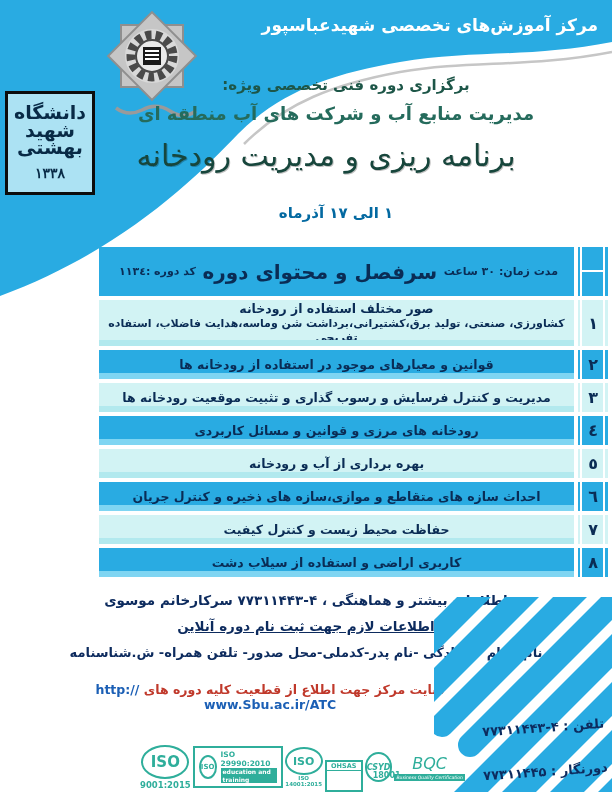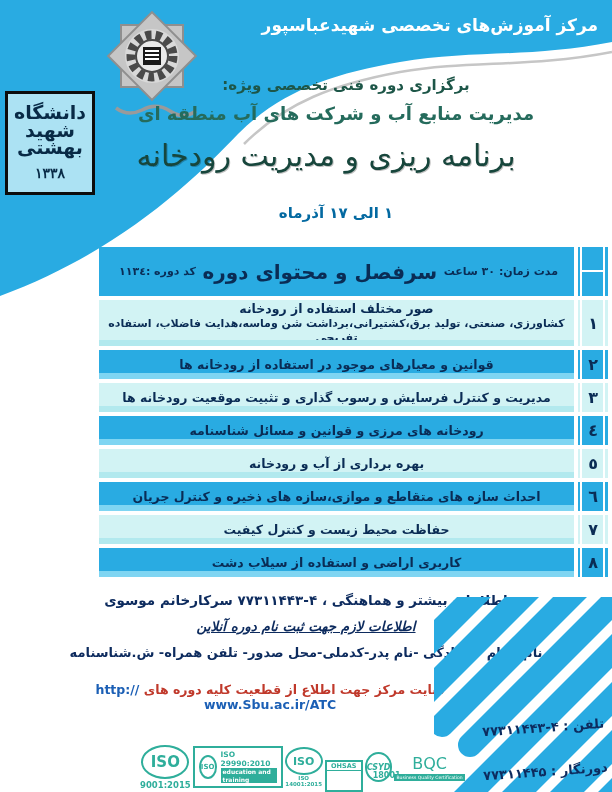--- a/index.html
+++ b/index.html
@@ -167,7 +167,7 @@
     <div class="trow row-std">
       <div class="num bg-blue">٤</div>
       <div class="cell bg-blue strip-blue">
-        <div class="r-title">رودخانه های مرزی و قوانین و مسائل شناسنامه</div>
+        <div class="r-title">رودخانه های مرزی و قوانین و مسائل کاربردی</div>
       </div>
     </div>
 

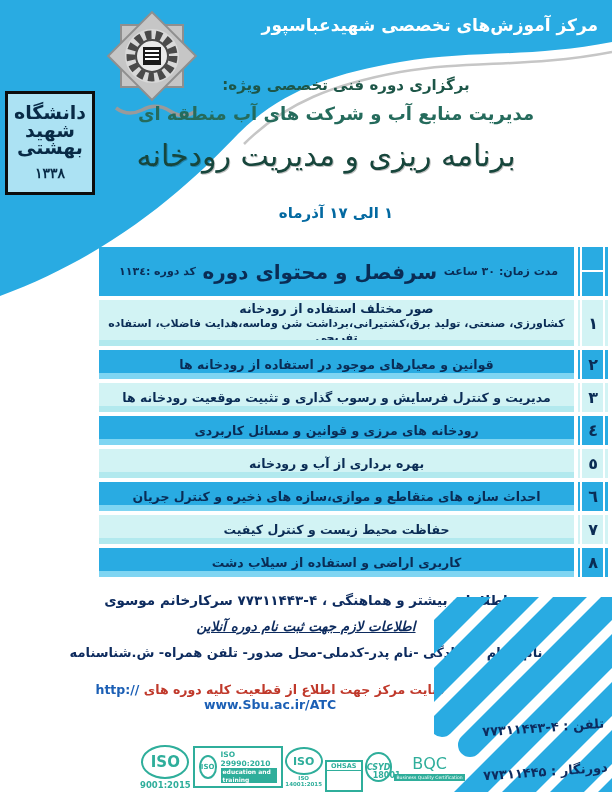--- a/index.html
+++ b/index.html
@@ -57,7 +57,7 @@
   .contact-line{position:absolute; top:592px; left:60px; right:60px; text-align:center;
     color:#0d2b5e; font-size:13.5px; font-weight:bold;}
   .register-title{position:absolute; top:618px; left:60px; right:60px; text-align:center;
-    color:#0d2b5e; font-size:13.5px; font-weight:bold; text-decoration:underline;font-style:italic;}
+    color:#0d2b5e; font-size:13.5px; font-weight:bold; text-decoration:underline;}
   .register-fields{position:absolute; top:645px; left:40px; right:40px; text-align:center;
     color:#0d2b5e; font-size:13px; font-weight:bold;}
   .site-line{position:absolute; top:682px; left:60px; width:420px; text-align:center; font-size:12.5px; font-weight:bold;}

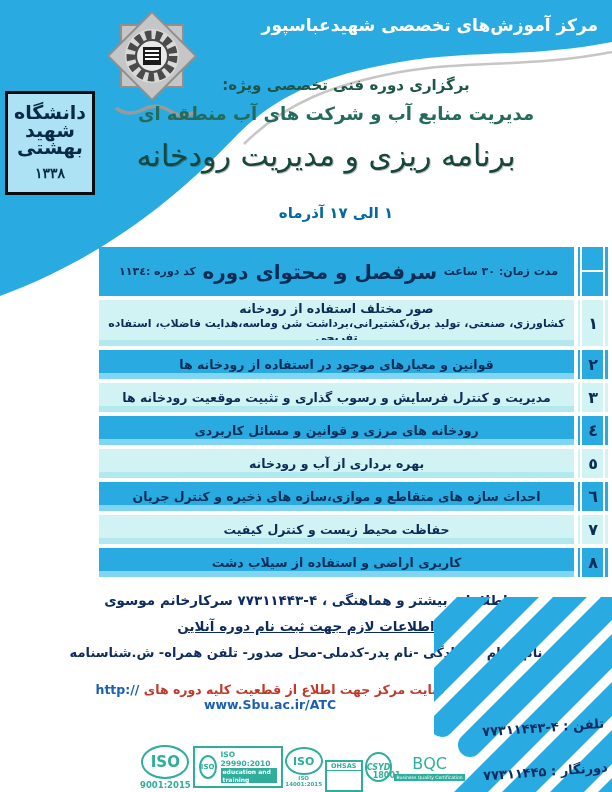--- a/index.html
+++ b/index.html
@@ -84,7 +84,7 @@
   .b-ohsas .o2{font-size:8px;padding-left:46px;}
   .b-csyd{border:2px solid #2fae9b; border-radius:50%; width:34px; height:26px;
     display:flex; align-items:center; justify-content:center; font-size:8px; font-weight:bold; font-style:italic;}
-  .b-bqc{text-align:right;}
+  .b-bqc{text-align:right;font-style:italic;}
   .b-bqc .letters{display:flex; gap:2px; justify-content:center;}
   .b-bqc .cap{background:#2fae9b; color:#fff; font-size:4.5px; margin-top:1px; padding:1px 2px; white-space:nowrap;}
   

